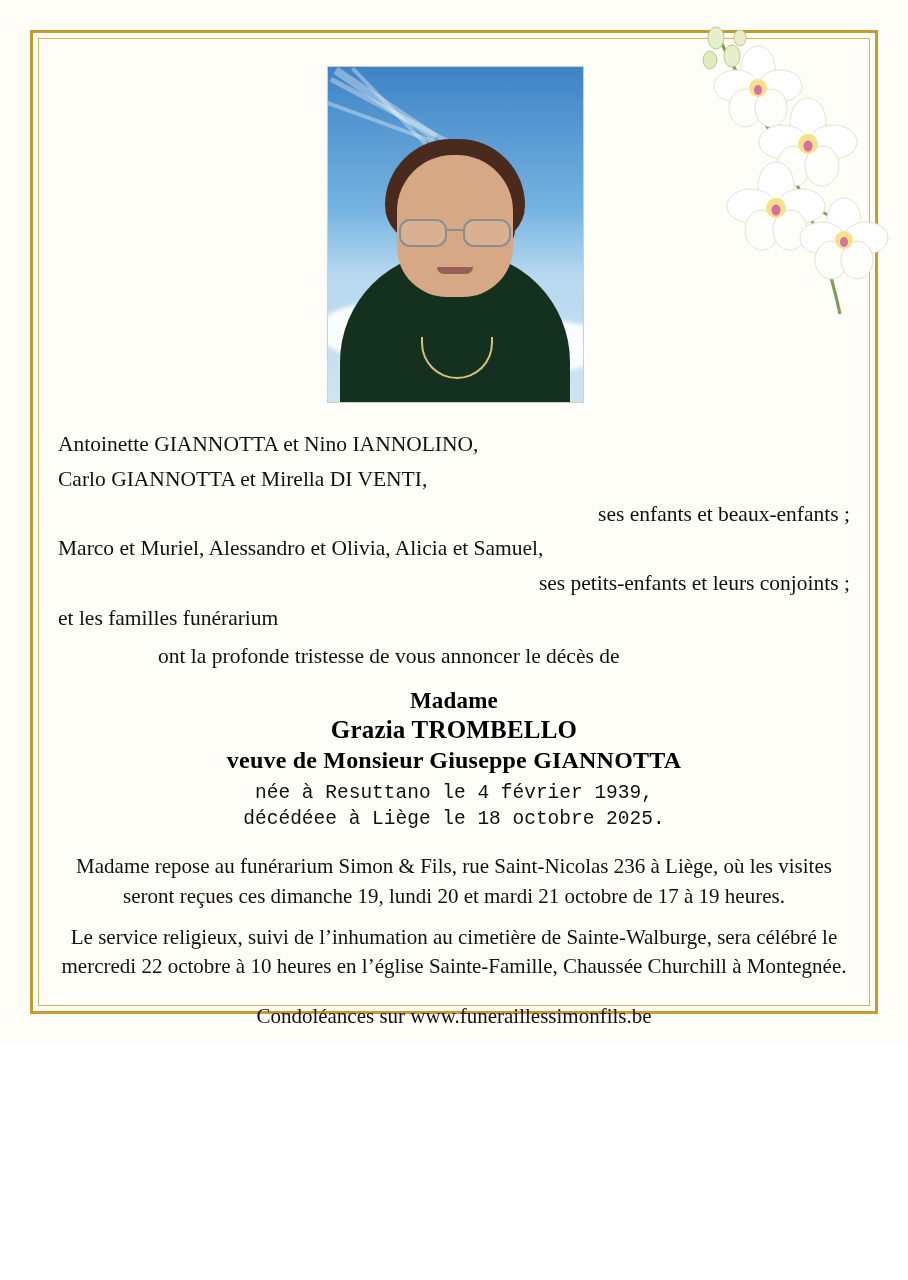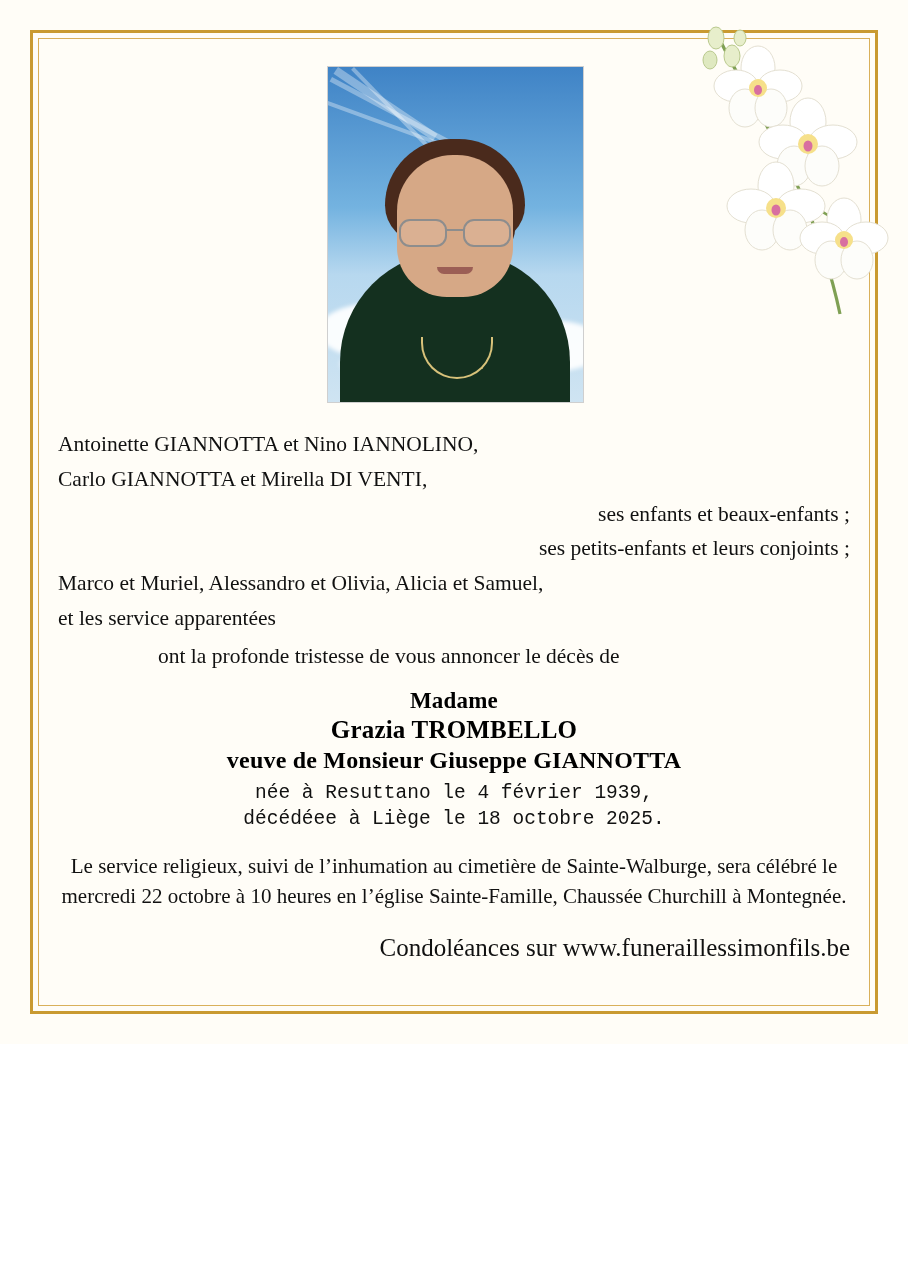--- a/index.html
+++ b/index.html
@@ -347,8 +347,8 @@
       <div class="line">Antoinette GIANNOTTA et Nino IANNOLINO,</div>
       <div class="line">Carlo GIANNOTTA et Mirella DI VENTI,</div>
       <div class="line indent-right">ses enfants et beaux-enfants ;</div>
+      <div class="line">Marco et Muriel, Alessandro et Olivia, Alicia et Samuel,</div>
       <div class="line indent-right">ses petits-enfants et leurs conjoints ;</div>
-      <div class="line">Marco et Muriel, Alessandro et Olivia, Alicia et Samuel,</div>
       <div class="line">et les service apparentées</div>
     </div>
 

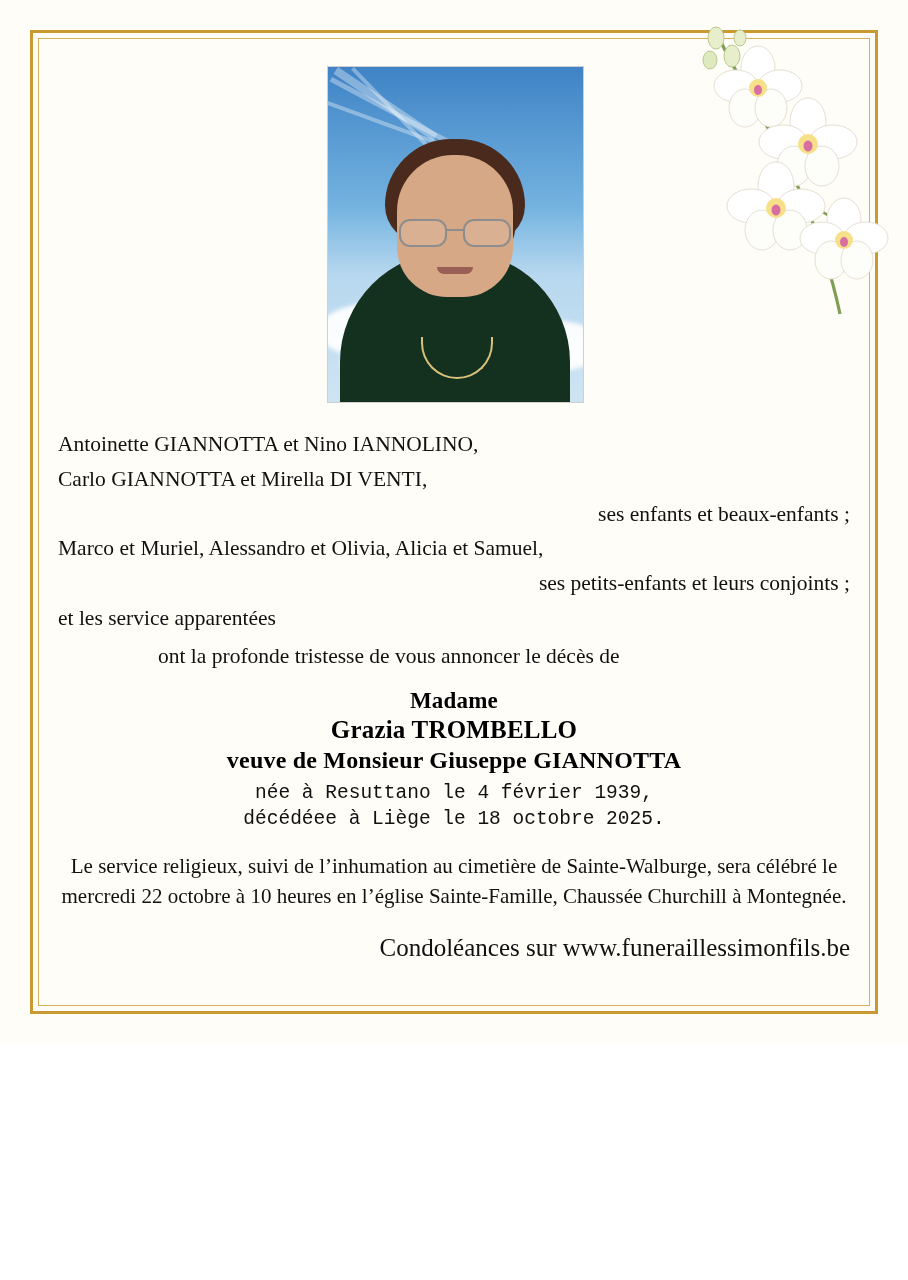--- a/index.html
+++ b/index.html
@@ -349,7 +349,7 @@
       <div class="line indent-right">ses enfants et beaux-enfants ;</div>
       <div class="line">Marco et Muriel, Alessandro et Olivia, Alicia et Samuel,</div>
       <div class="line indent-right">ses petits-enfants et leurs conjoints ;</div>
-      <div class="line">et les service apparentées</div>
+      <div class="line">et les familles funérarium</div>
     </div>
 
     <div class="announce">ont la profonde tristesse de vous annoncer le décès de</div>

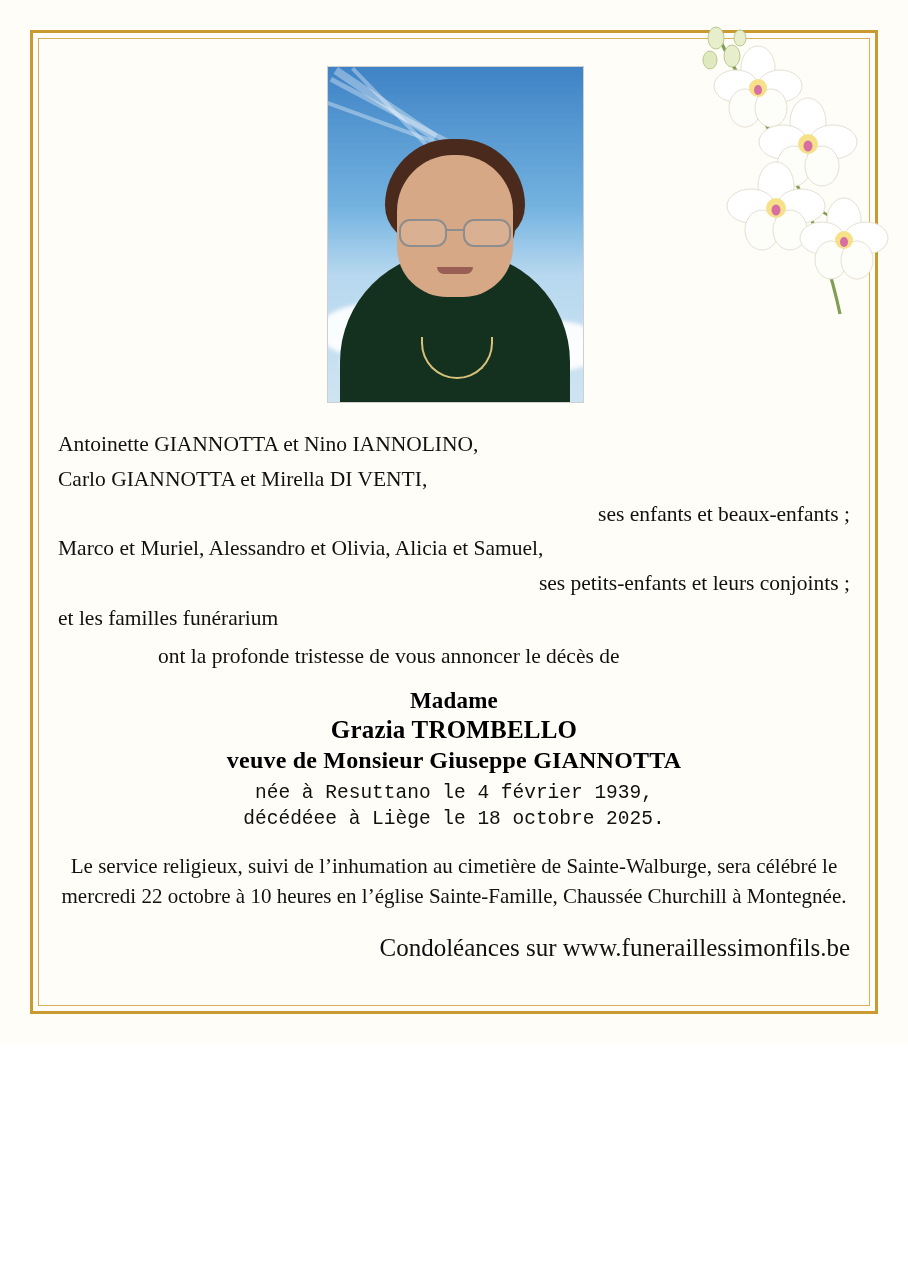--- a/index.html
+++ b/index.html
@@ -366,6 +366,7 @@
     </div>
 
     <div class="notice">
+      <p>Madame repose au funérarium Simon &amp; Fils, rue Saint-Nicolas 236 à Liège, où les visites seront reçues ces dimanche 19, lundi 20 et mardi 21 octobre de 17 à 19 heures.</p>
       <p class="para2">Le service religieux, suivi de l’inhumation au cimetière de Sainte-Walburge, sera célébré le mercredi 22 octobre à 10 heures en l’église Sainte-Famille, Chaussée Churchill à Montegnée.</p>
     </div>
 

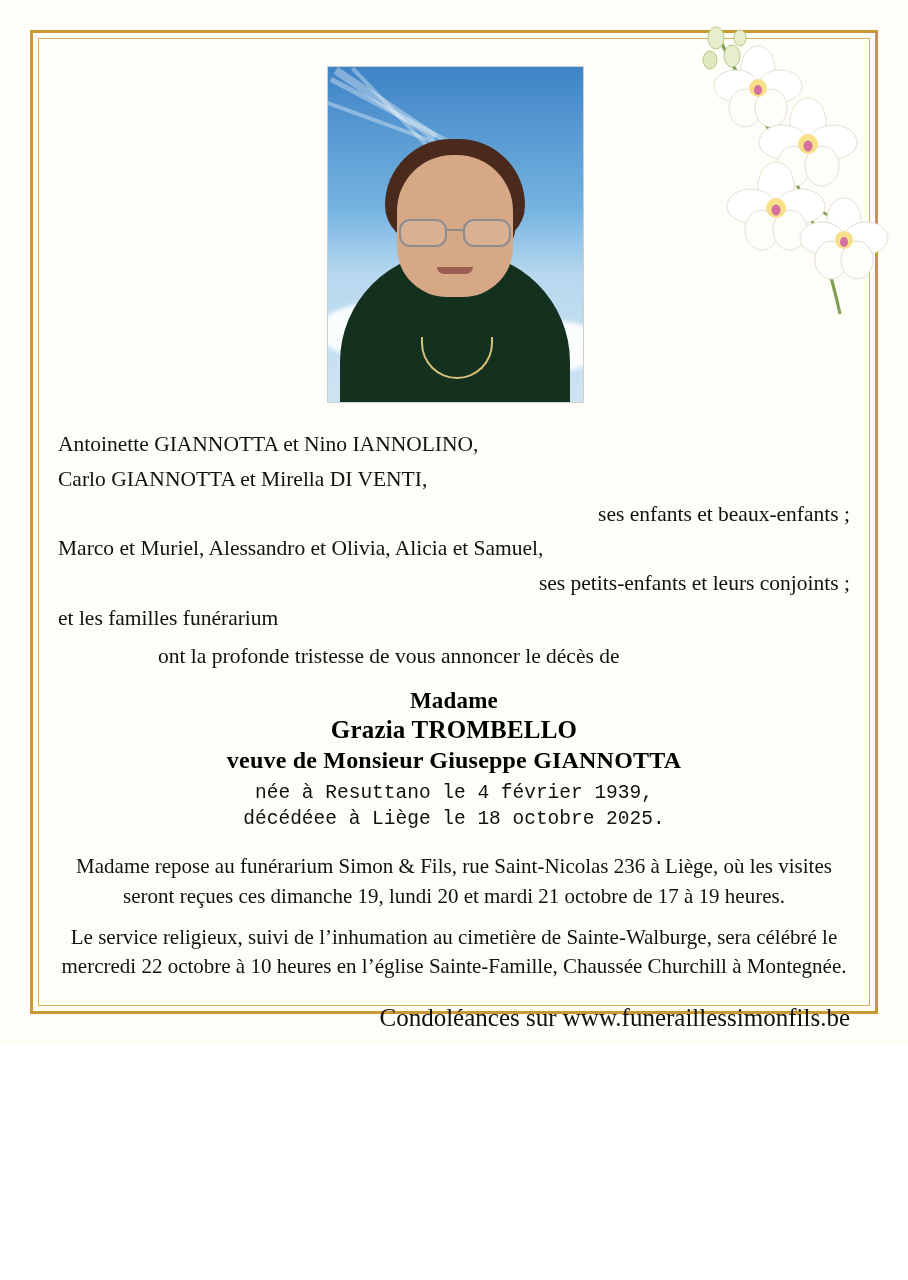--- a/index.html
+++ b/index.html
@@ -251,8 +251,8 @@
 
   .condolences {
     margin-top: 22px;
-    text-align: right;
-    font-size: 25px;
+    text-align: center;
+    font-size: 21px;
     color: #111;
   }
 </style>

